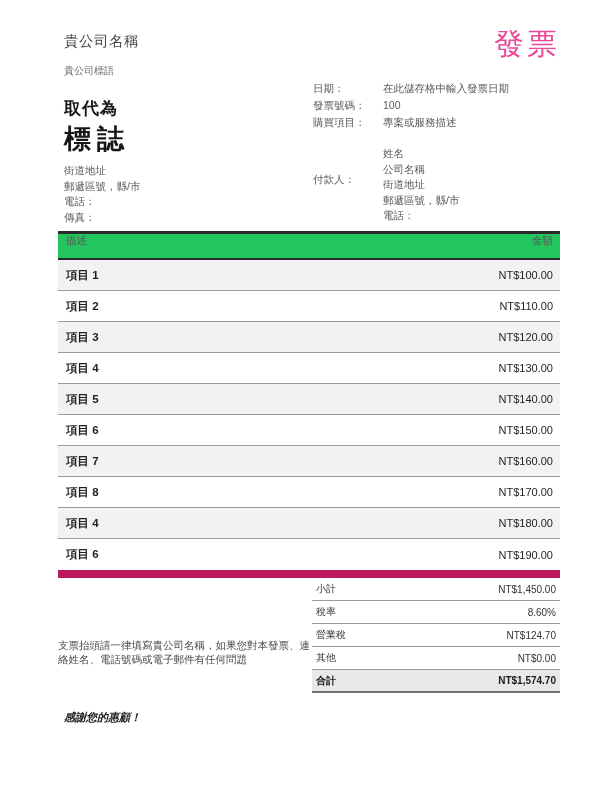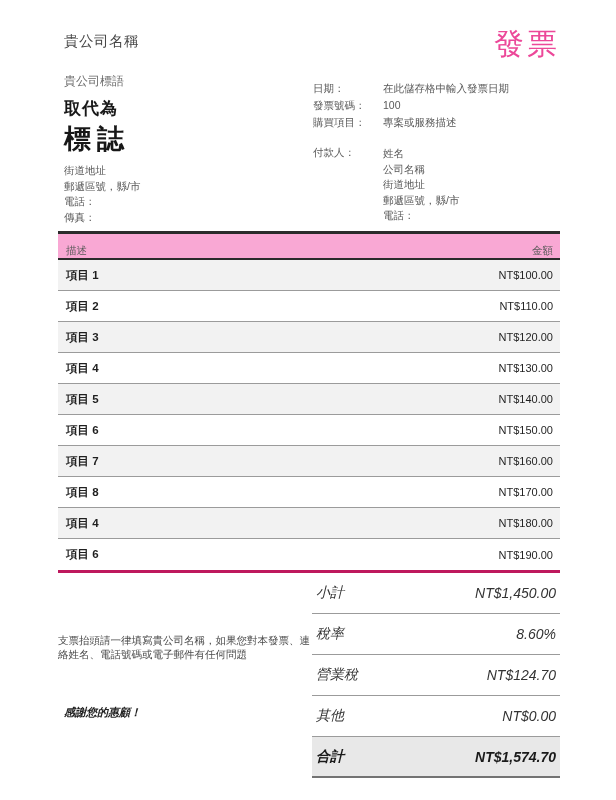--- a/index.html
+++ b/index.html
@@ -15,7 +15,7 @@
   
   .company-block { position:absolute; left:64px; top:32px; }
   .company-name  { font-size:14.5px; color:#474747; letter-spacing:0.5px; }
-  .company-slogan{ font-size:12px;  color:#6b6b6b; margin-top:22px; }
+  .company-slogan{ font-size:10px;  color:#6b6b6b; margin-top:13px; }
 
   .invoice-title {
     position:absolute; right:56px; top:24px;

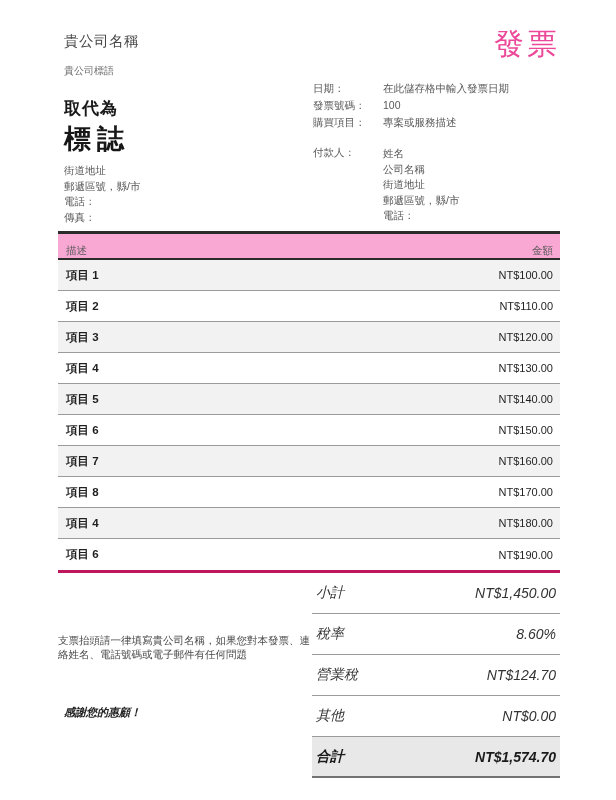--- a/index.html
+++ b/index.html
@@ -34,7 +34,7 @@
 
   
   .payer-block { position:absolute; left:313px; top:146px; display:flex; font-size:10.5px; color:#595959; }
-  .payer-block .label { width:70px; }
+  .payer-block .label { width:70px;margin-top:27px; }
   .payer-lines div { line-height:15.5px; }
 
   

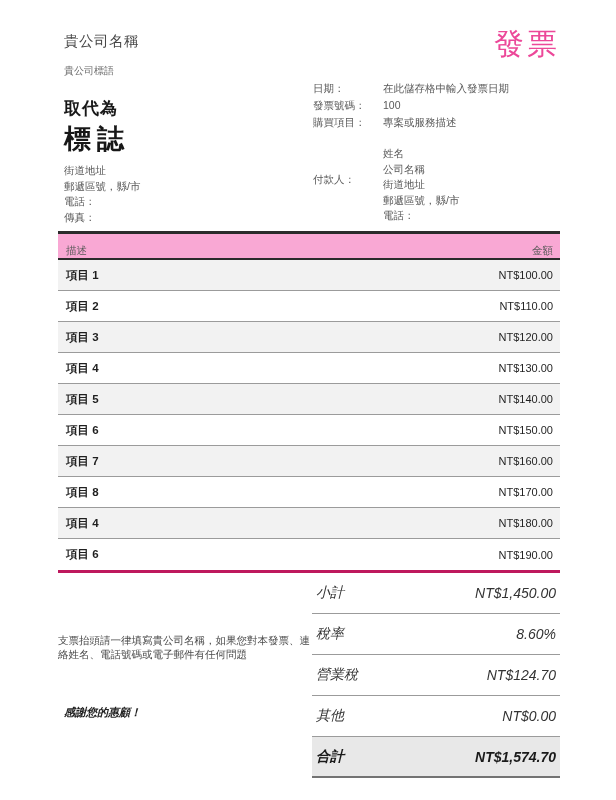--- a/index.html
+++ b/index.html
@@ -44,9 +44,9 @@
   
   .table-block { position:absolute; left:58px; top:231px; width:502px; }
   .thead {
-    display:flex; justify-content:space-between; align-items:flex-end;
+    display:flex; justify-content:space-between; align-items:flex-start;
     height:29px; padding:0 7px 0 8px; box-sizing:border-box;
-    background:#f9a8d4;
+    background:#22c55e;
     border-top:3px solid #2b2b2b;
     border-bottom:2px solid #2b2b2b;
     font-size:10.5px; color:#595959;

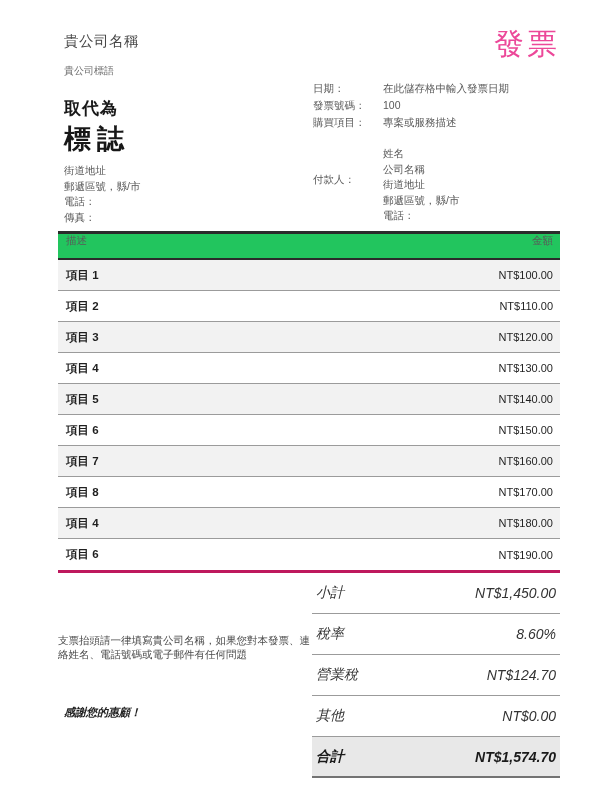--- a/index.html
+++ b/index.html
@@ -51,7 +51,7 @@
     border-bottom:2px solid #2b2b2b;
     font-size:10.5px; color:#595959;
   }
-  .items { border-bottom:3px solid #be185d; }
+  .items { border-bottom:8px solid #be185d; }
   .item-row {
     display:flex; justify-content:space-between; align-items:center;
     height:31px; padding:0 7px 0 8px; box-sizing:border-box;

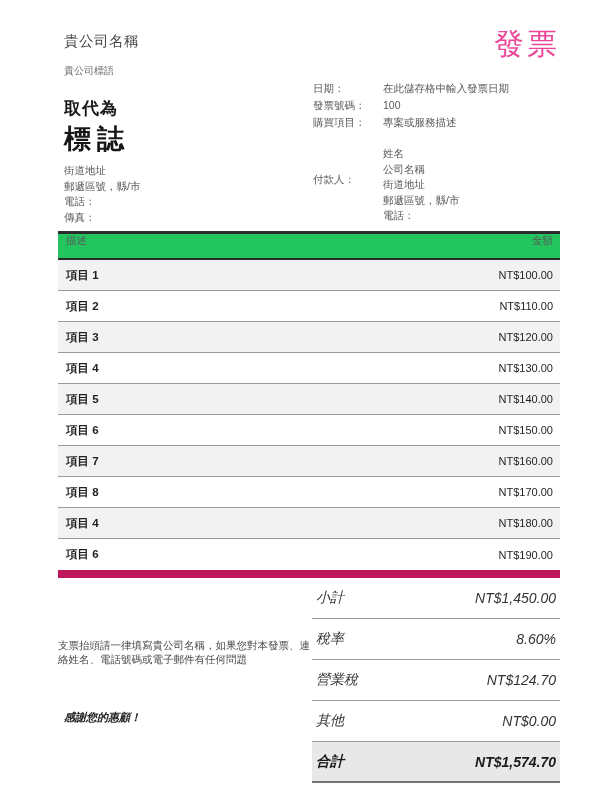--- a/index.html
+++ b/index.html
@@ -77,9 +77,9 @@
   .summary-col { flex:1; }
   .summary-row {
     display:flex; justify-content:space-between; align-items:center;
-    height:41px; padding:0 4px 0 4px; box-sizing:border-box;
+    height:23px; padding:0 4px 0 4px; box-sizing:border-box;
     border-bottom:1px solid #9b9b9b;
-    font-size:14px; color:#333333;font-style:italic;
+    font-size:10px; color:#333333;
   }
   .summary-row.total {
     background:#e8e8e8;

